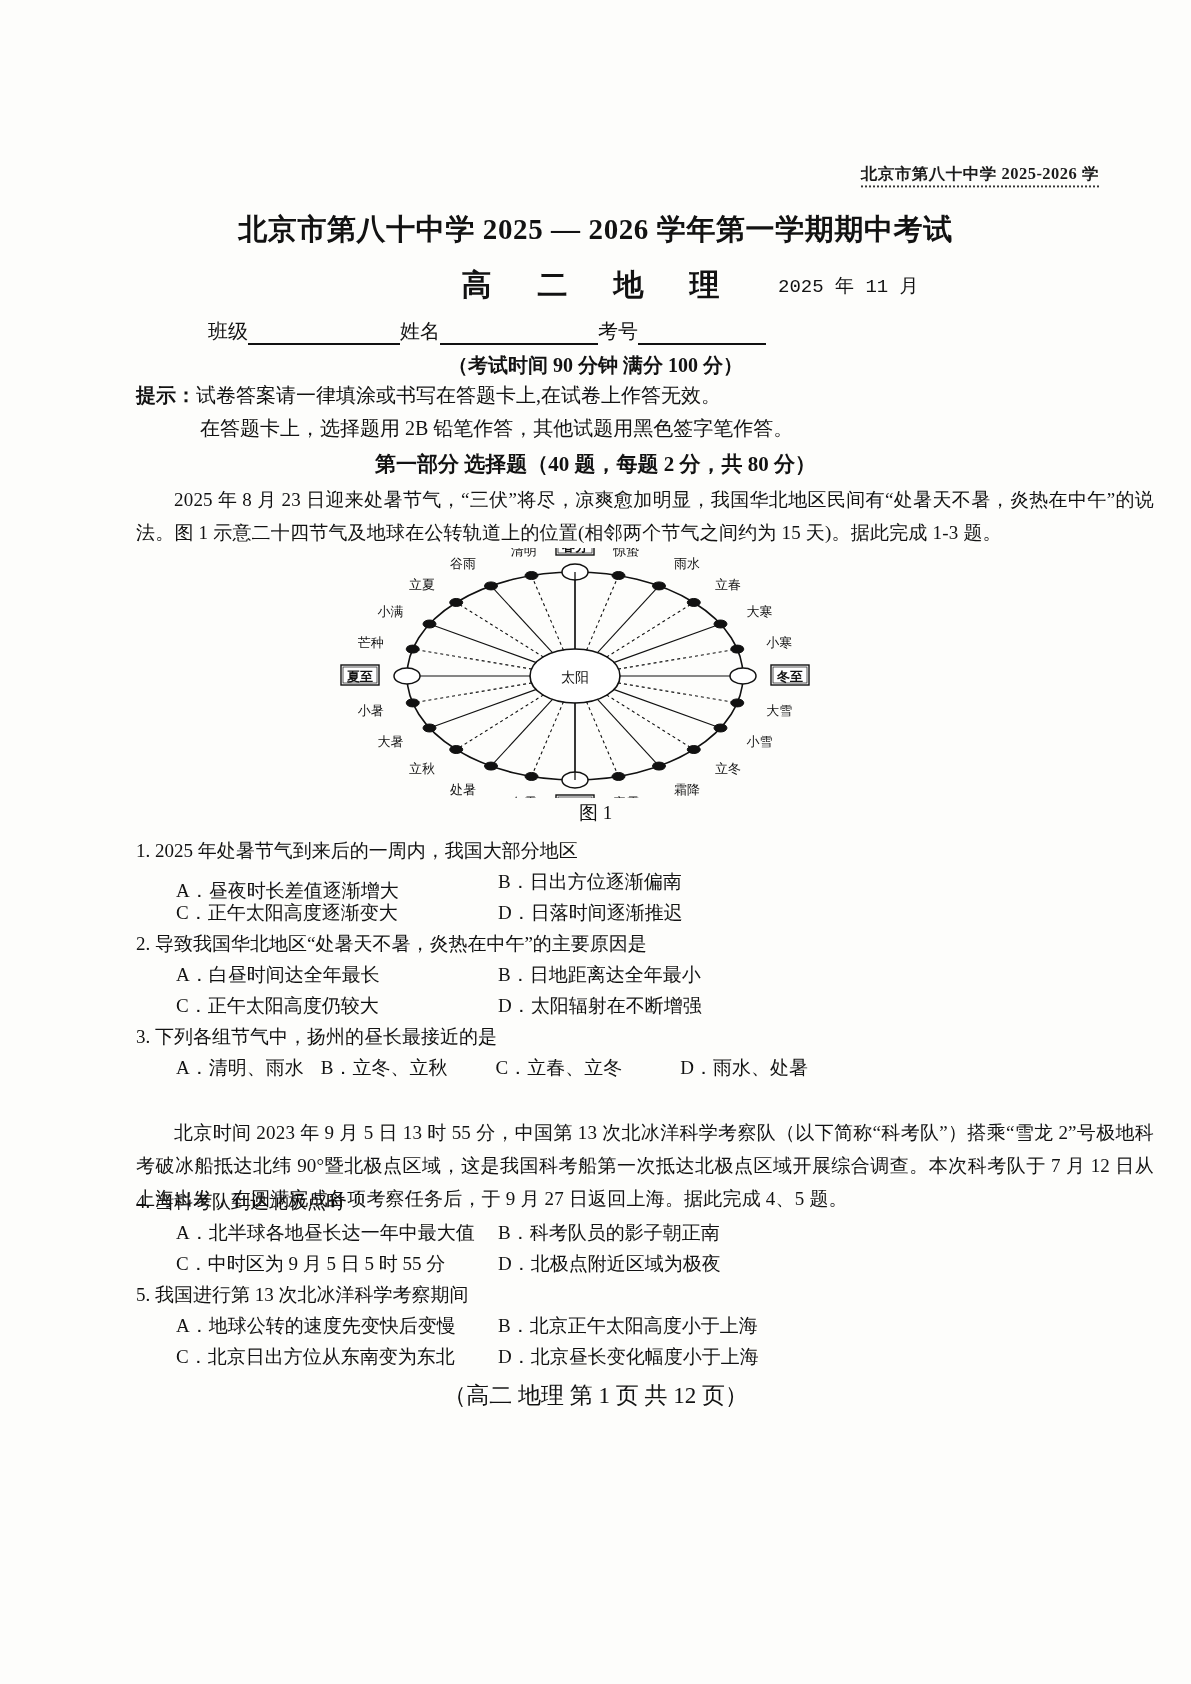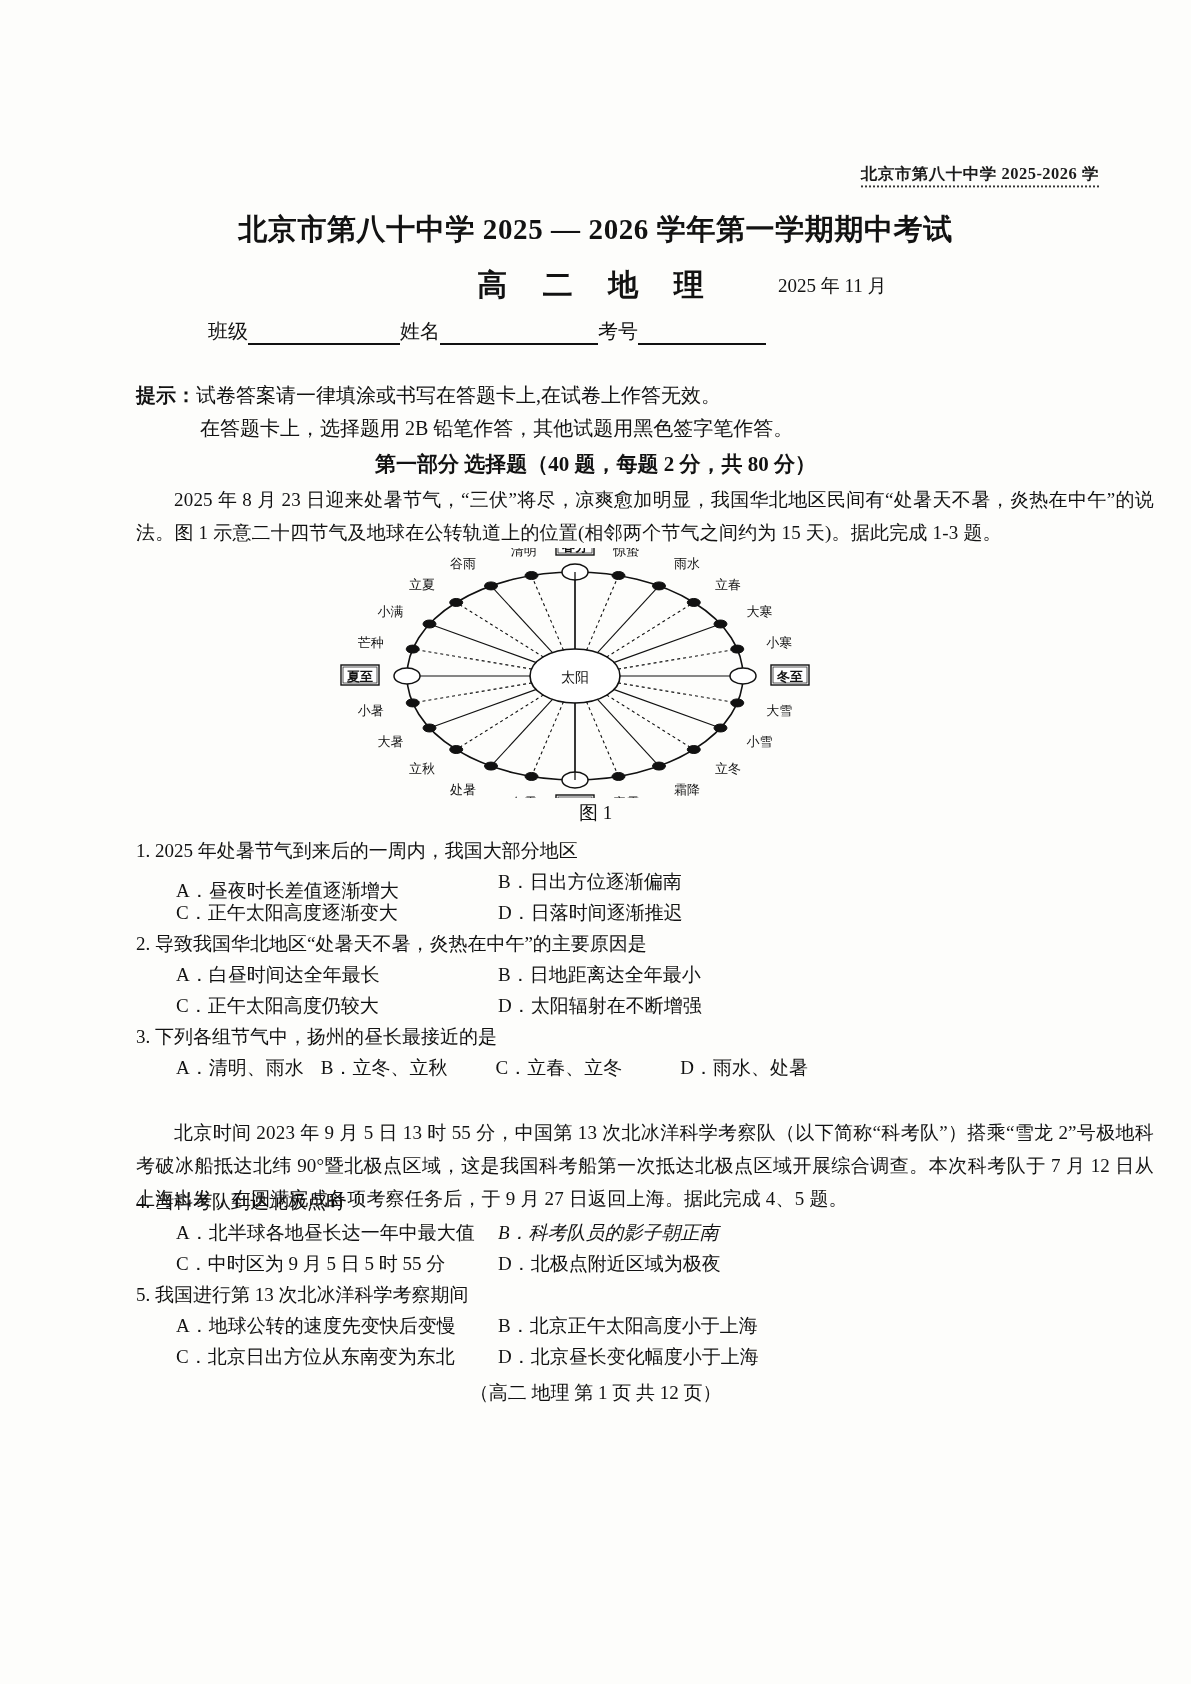--- a/index.html
+++ b/index.html
@@ -55,6 +55,7 @@
     left: 0; right: 10px;
     top: 265px;
     height: 40px;
+    font-family: Liberation Mono, monospace;
   }
   .subject {
     position: absolute;

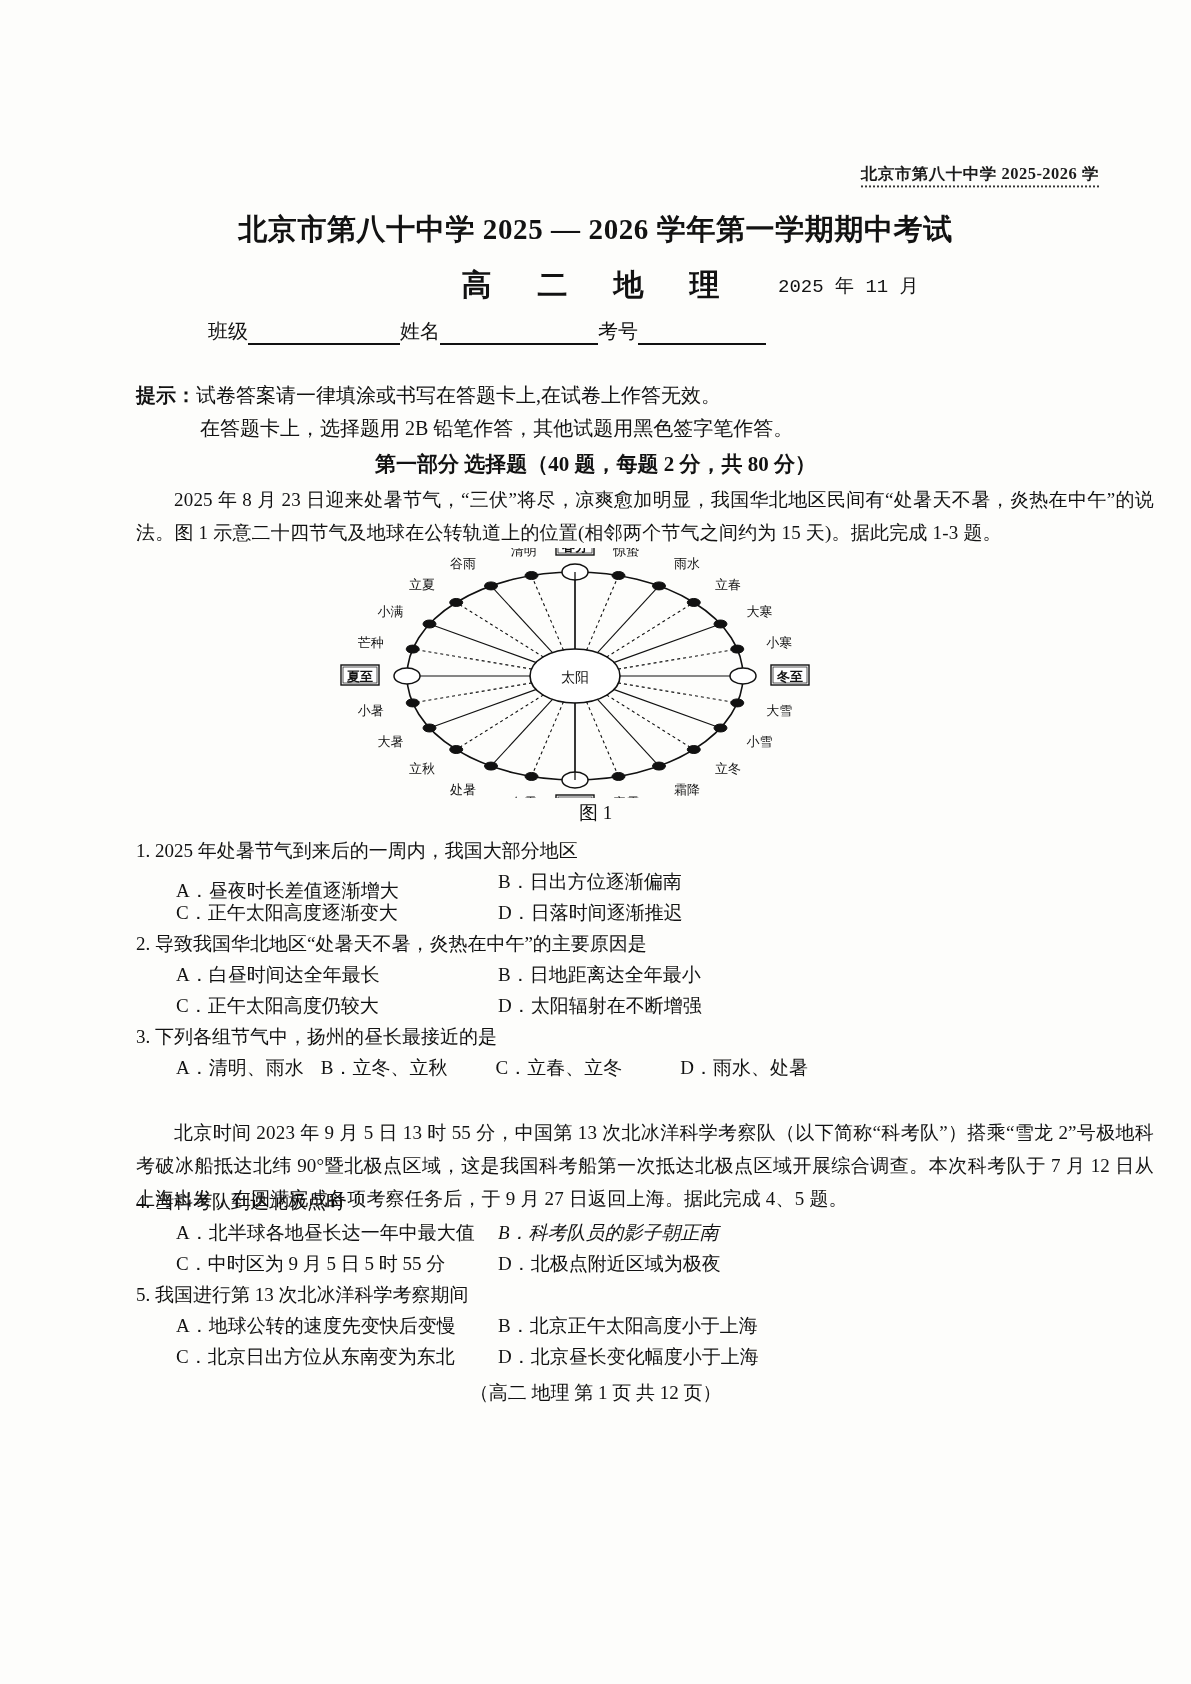--- a/index.html
+++ b/index.html
@@ -198,6 +198,7 @@
     <span class="fld-blank b3"></span>
   </div>
 
+  <div class="time-score">（考试时间 90 分钟 满分 100 分）</div>
 
   <div class="hint-1">
     <span class="lead">提示：</span><span>试卷答案请一律填涂或书写在答题卡上,在试卷上作答无效。</span>

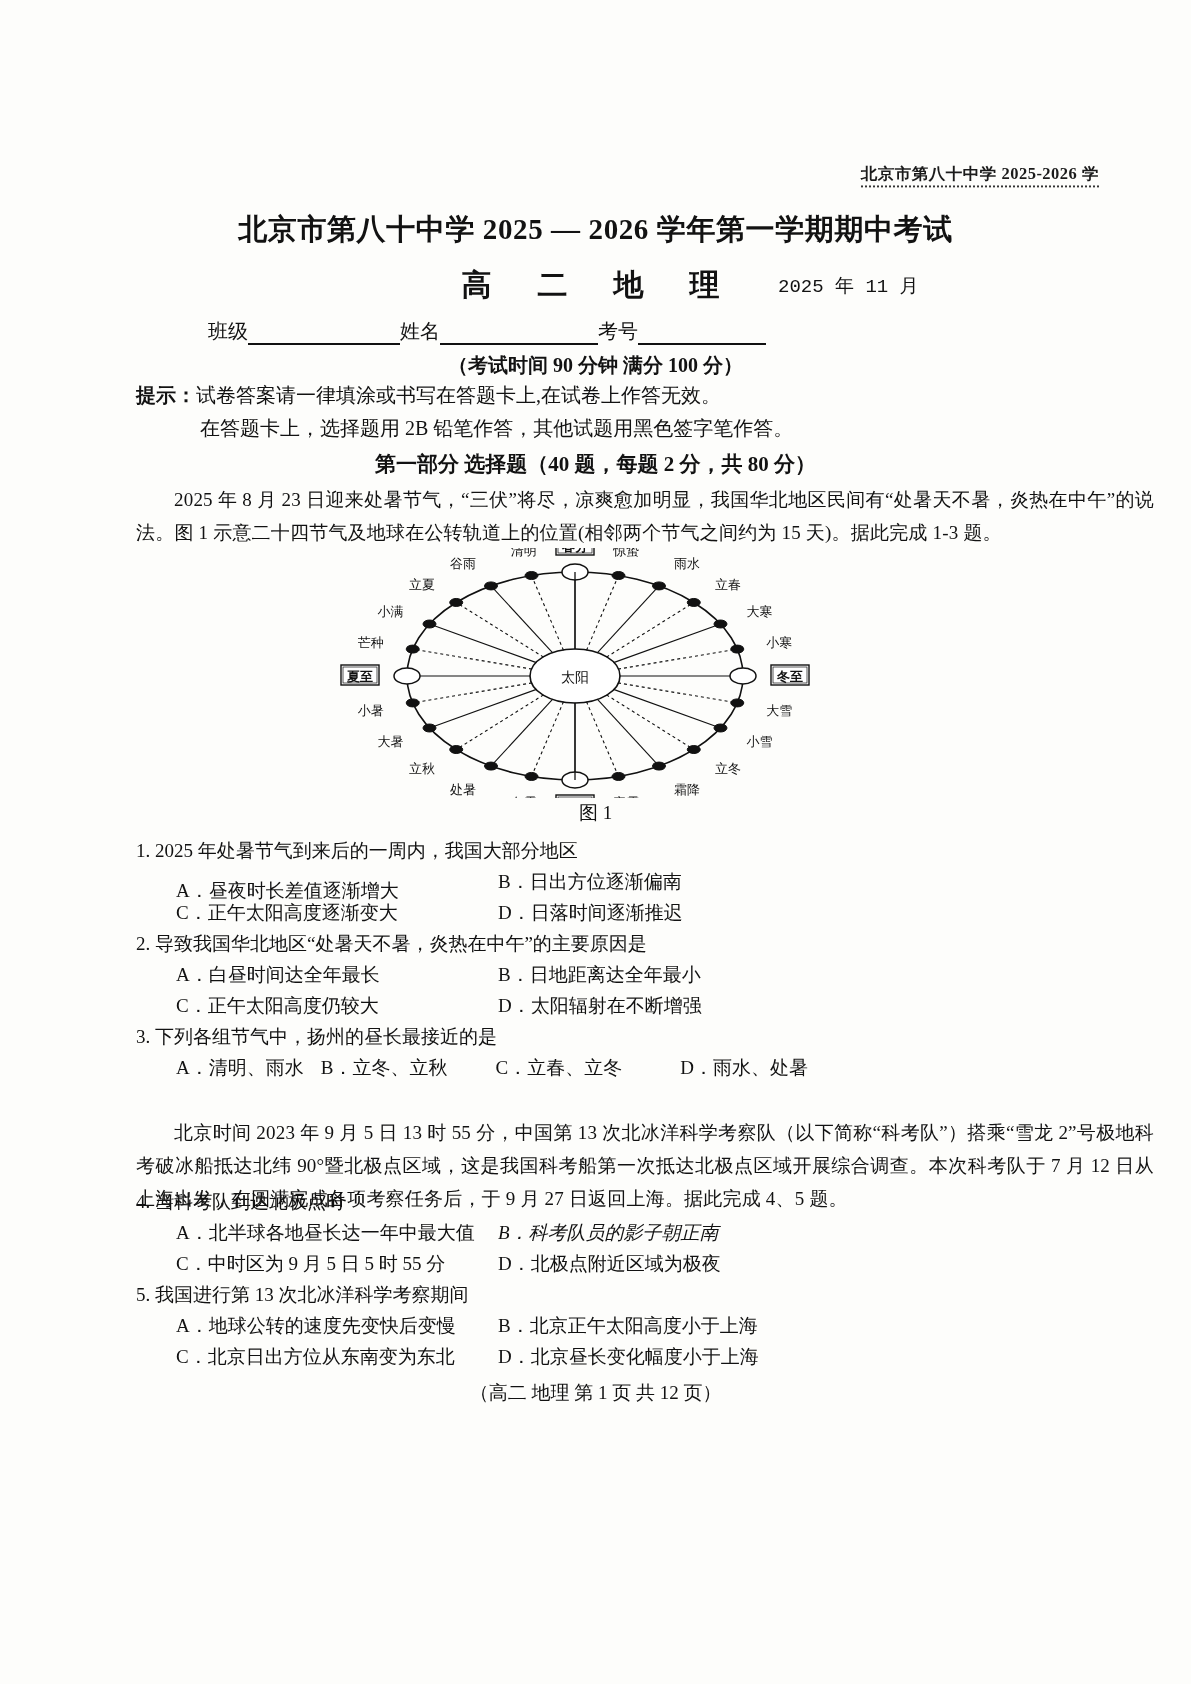--- a/index.html
+++ b/index.html
@@ -340,7 +340,7 @@
     <span>当科考队到达北极点时</span>
   </div>
   <div class="opt-a" style="top:1220px;">A．北半球各地昼长达一年中最大值</div>
-  <div class="opt-b" style="top:1220px;font-style:italic;">B．科考队员的影子朝正南</div>
+  <div class="opt-b" style="top:1220px;">B．科考队员的影子朝正南</div>
   <div class="opt-a" style="top:1251px;">C．中时区为 9 月 5 日 5 时 55 分</div>
   <div class="opt-b" style="top:1251px;">D．北极点附近区域为极夜</div>
 

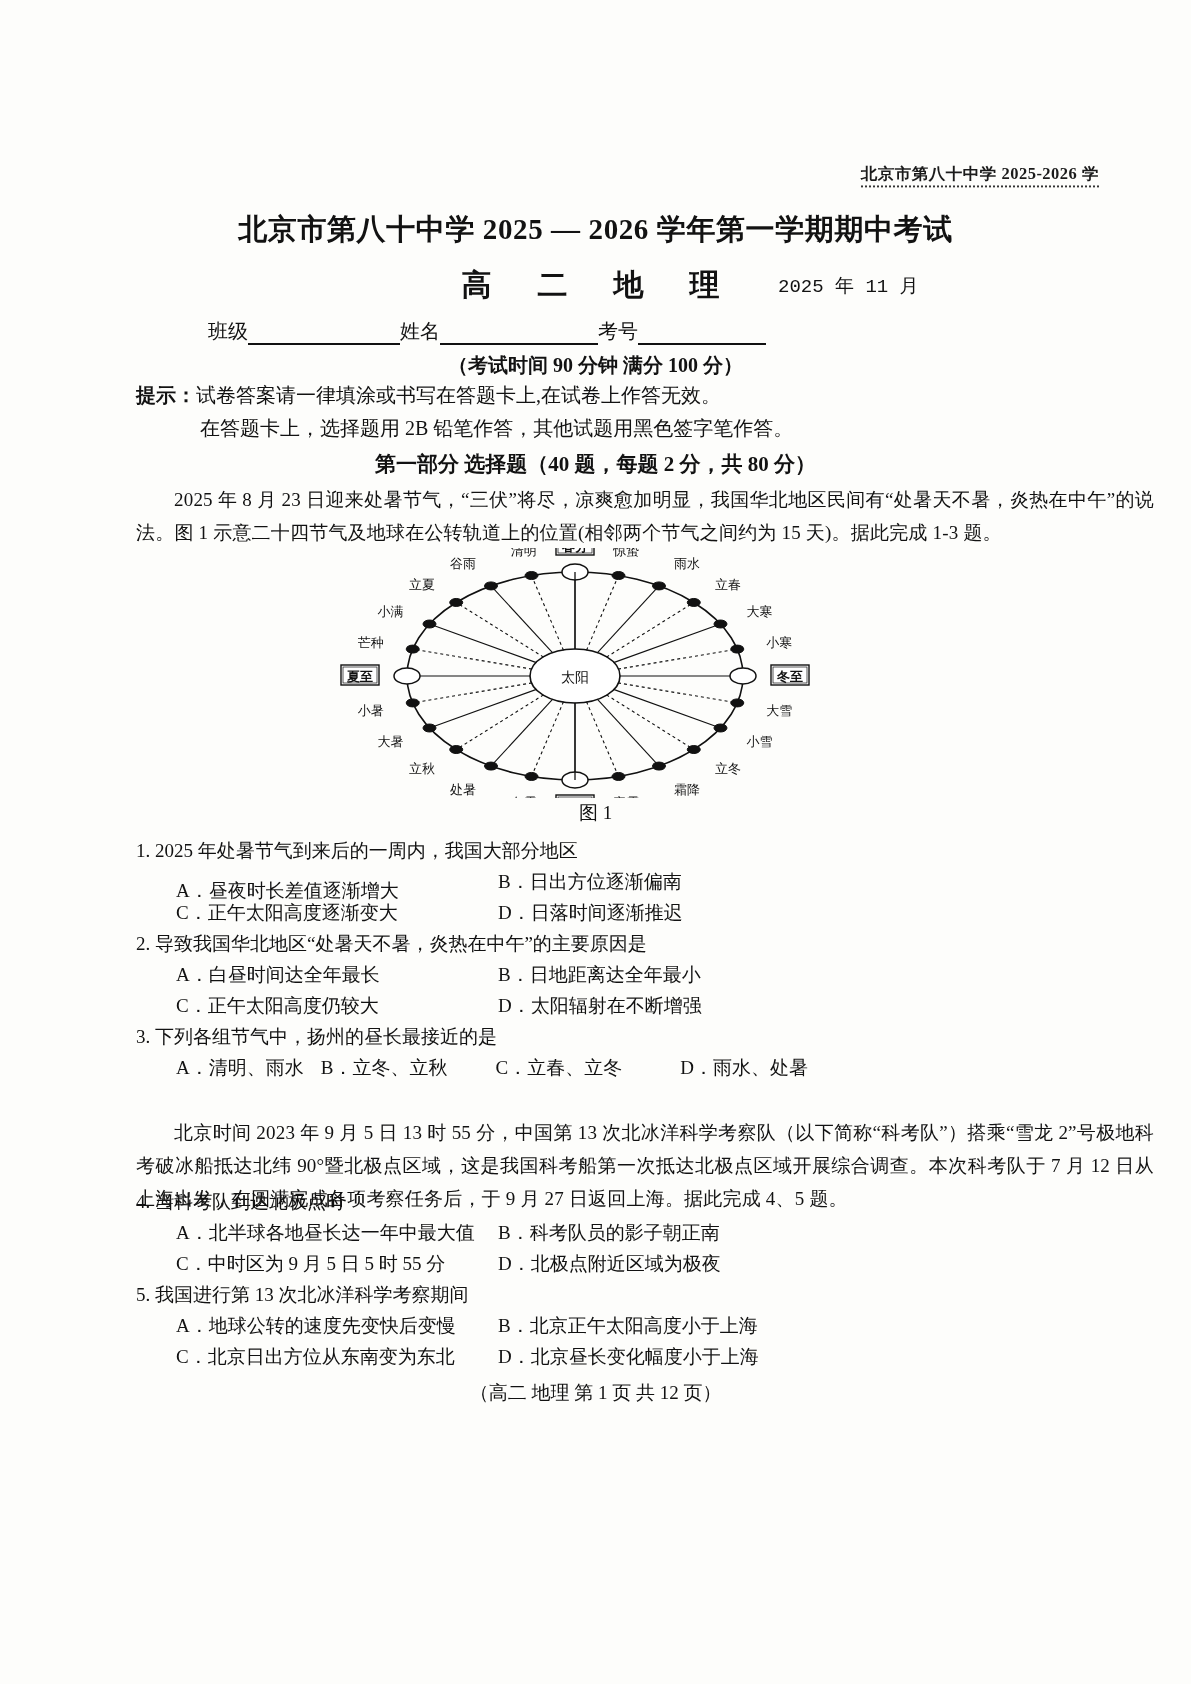--- a/index.html
+++ b/index.html
@@ -171,7 +171,7 @@
     left: 0; right: 0;
     top: 1380px;
     text-align: center;
-    font-size: 19px;
+    font-size: 23px;
     white-space: nowrap;
   }
 </style>

